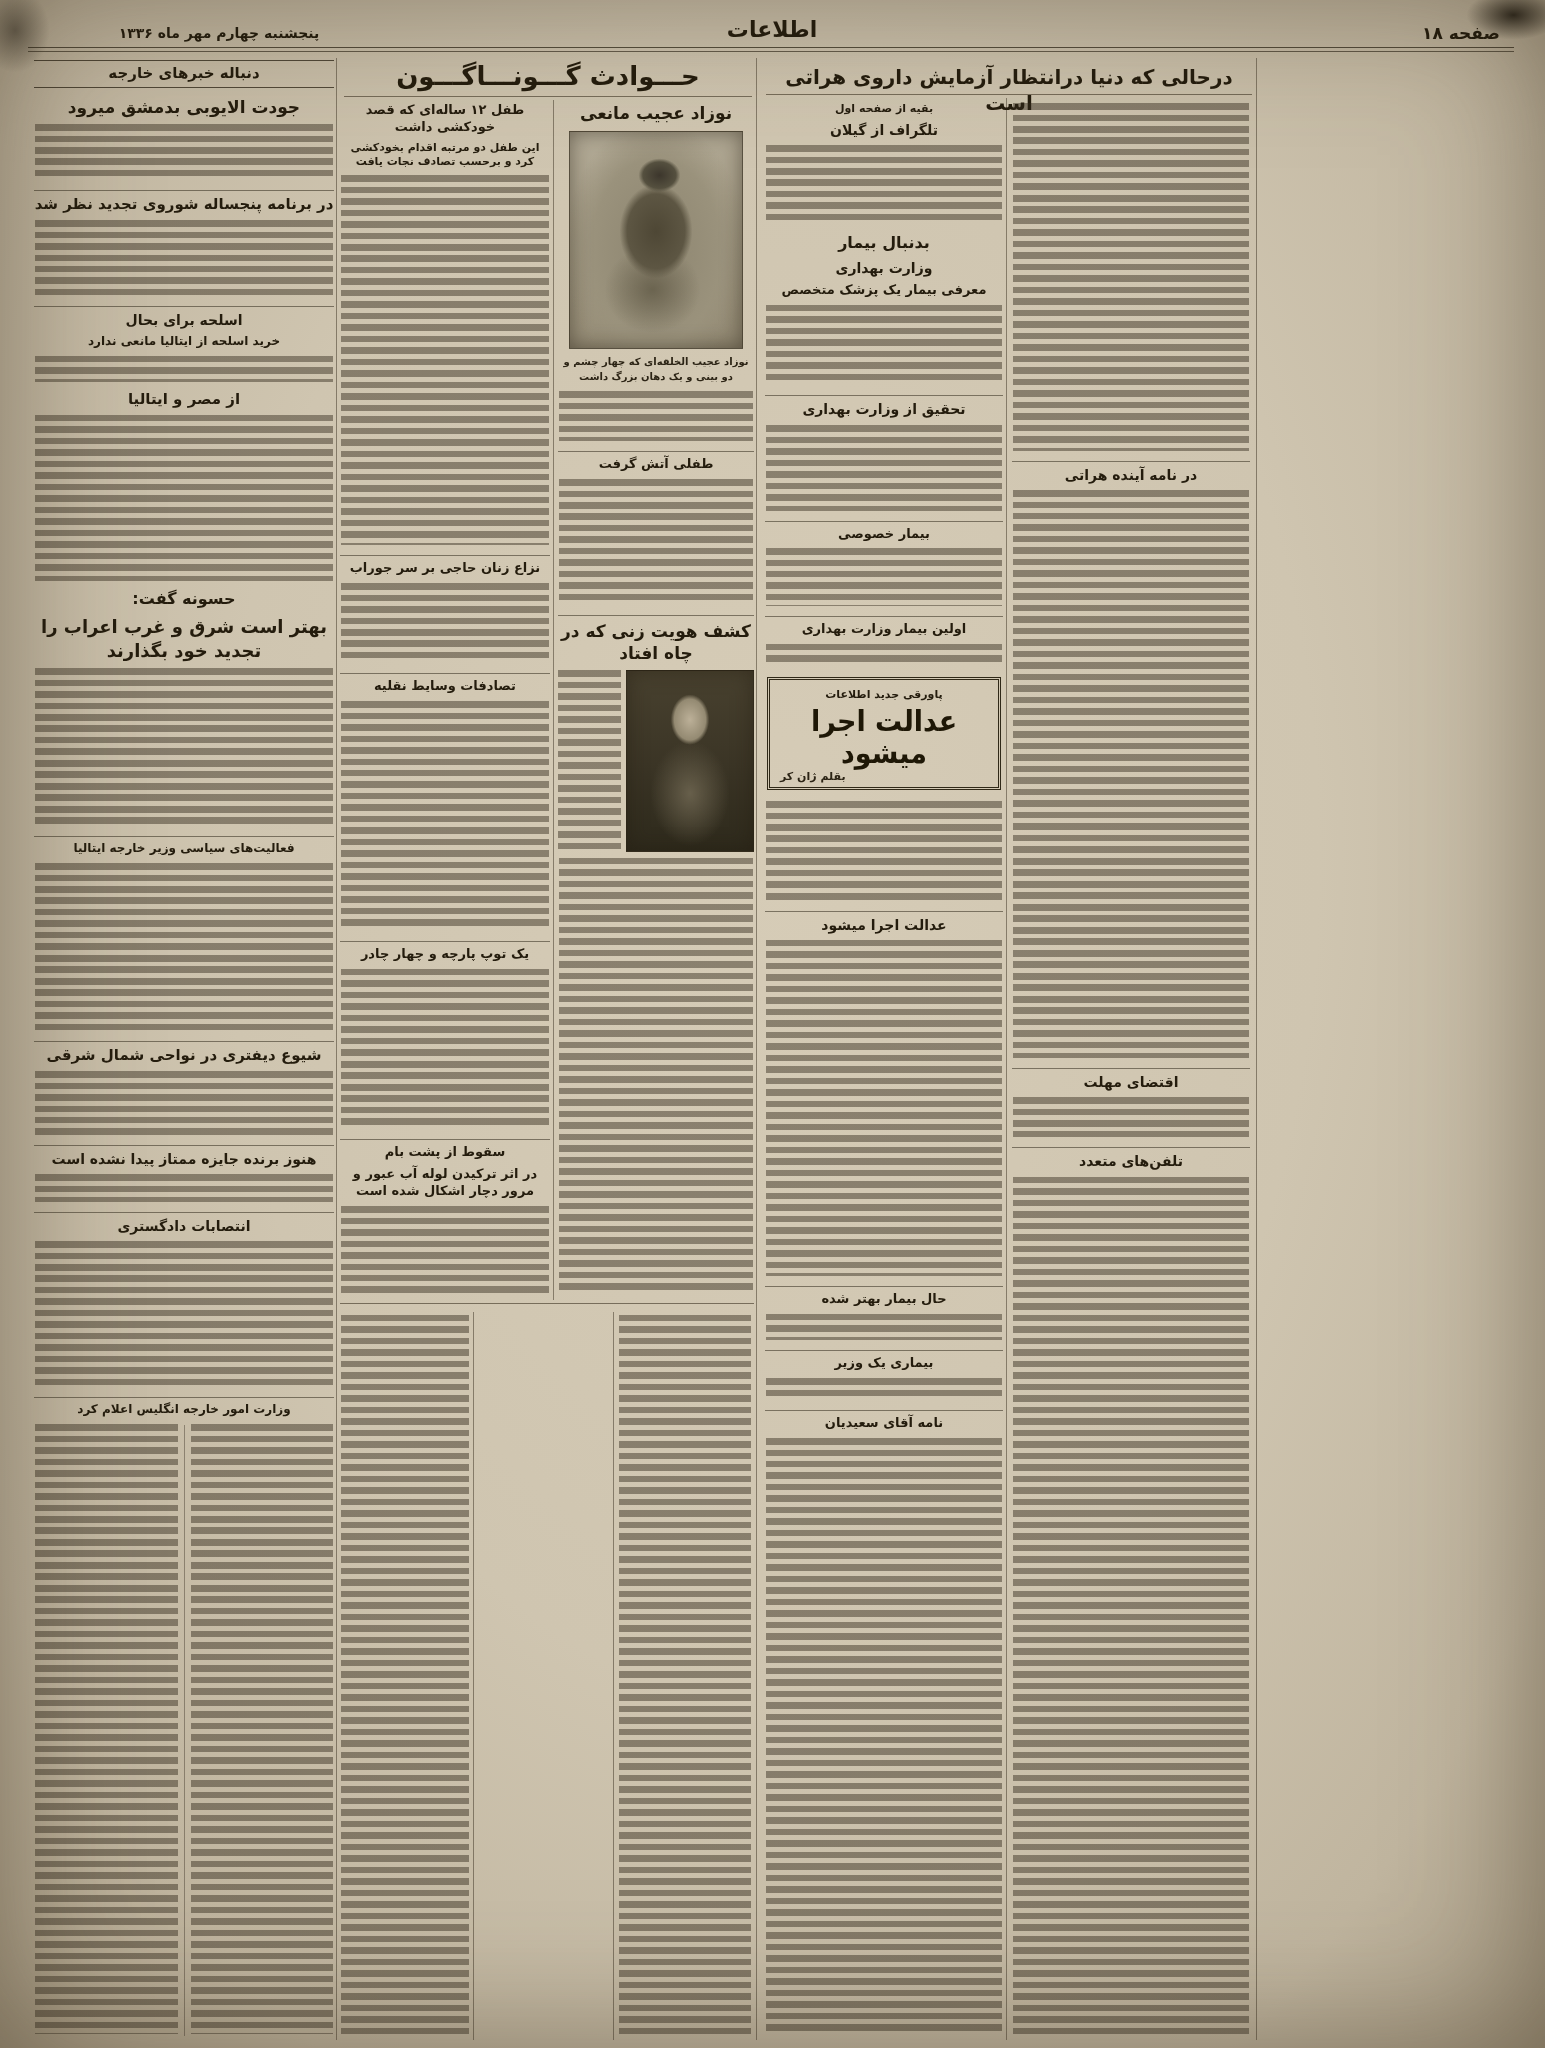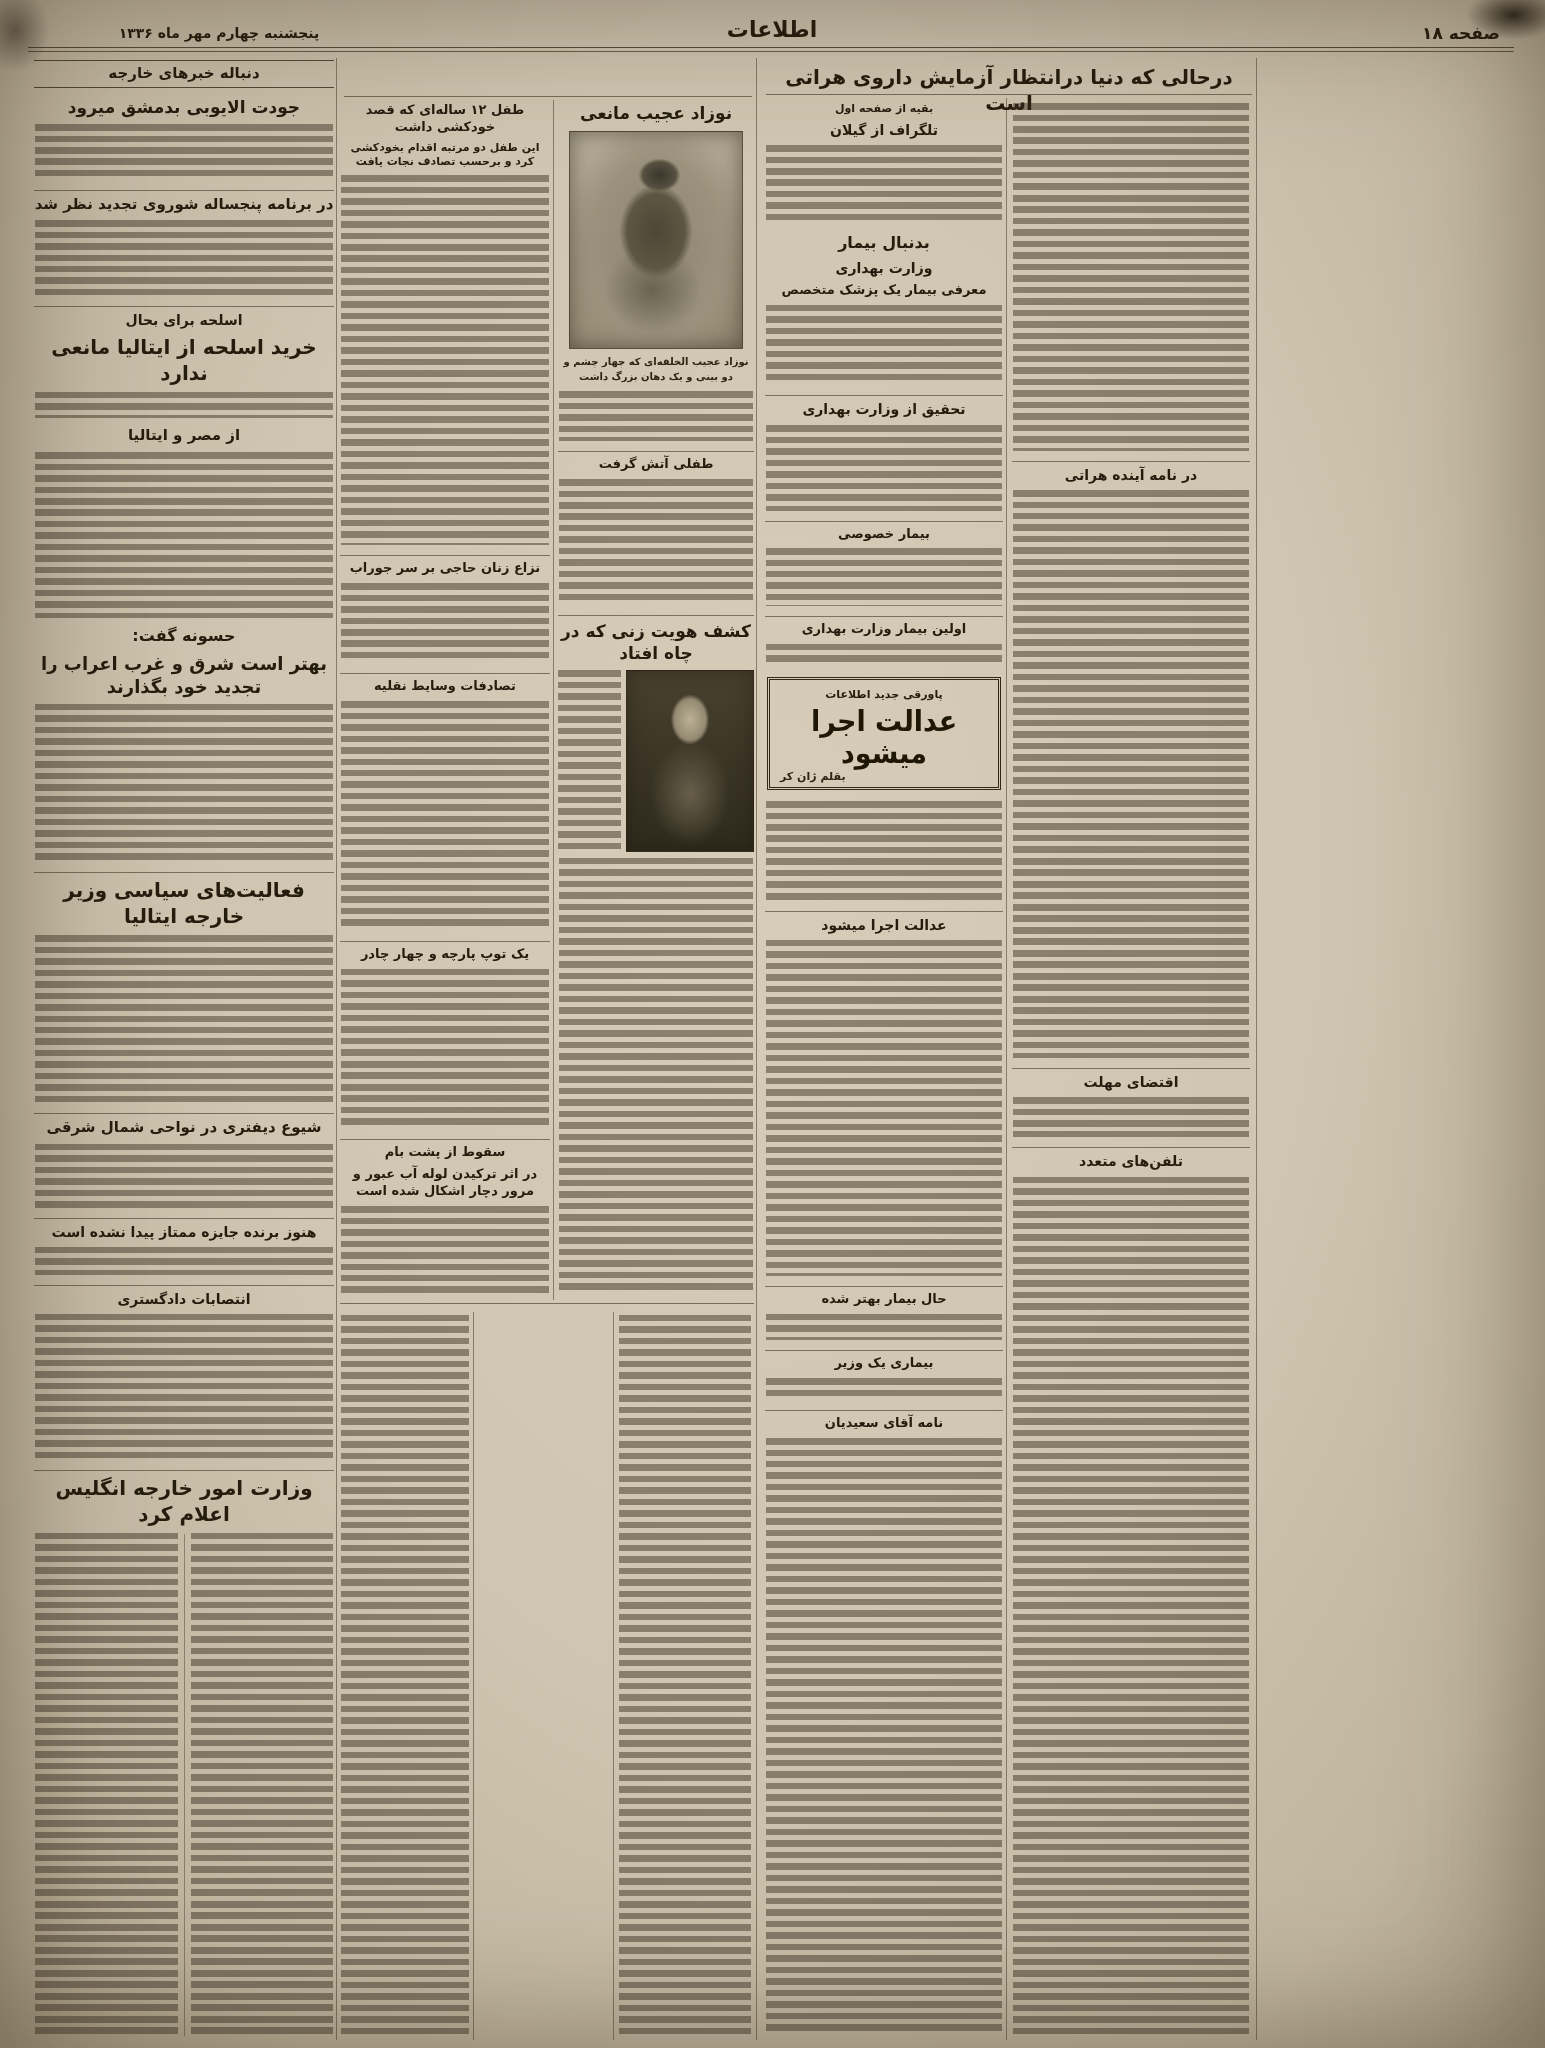--- a/index.html
+++ b/index.html
@@ -74,6 +74,7 @@
   <div class="vrule" style="left:473px;top:1312px;height:728px"></div>
   <div class="vrule" style="left:613px;top:1312px;height:728px"></div>
 
+  <div class="abs h s26" style="left:344px;top:58px;width:408px;letter-spacing:1px">حـــوادث گـــونـــاگـــون</div>
   <div class="hrule" style="left:344px;top:96px;width:408px"></div>
   <div class="abs h s20" style="left:766px;top:62px;width:486px">درحالی که دنیا درانتظار آزمایش داروی هراتی است</div>
   <div class="hrule" style="left:766px;top:94px;width:486px"></div>

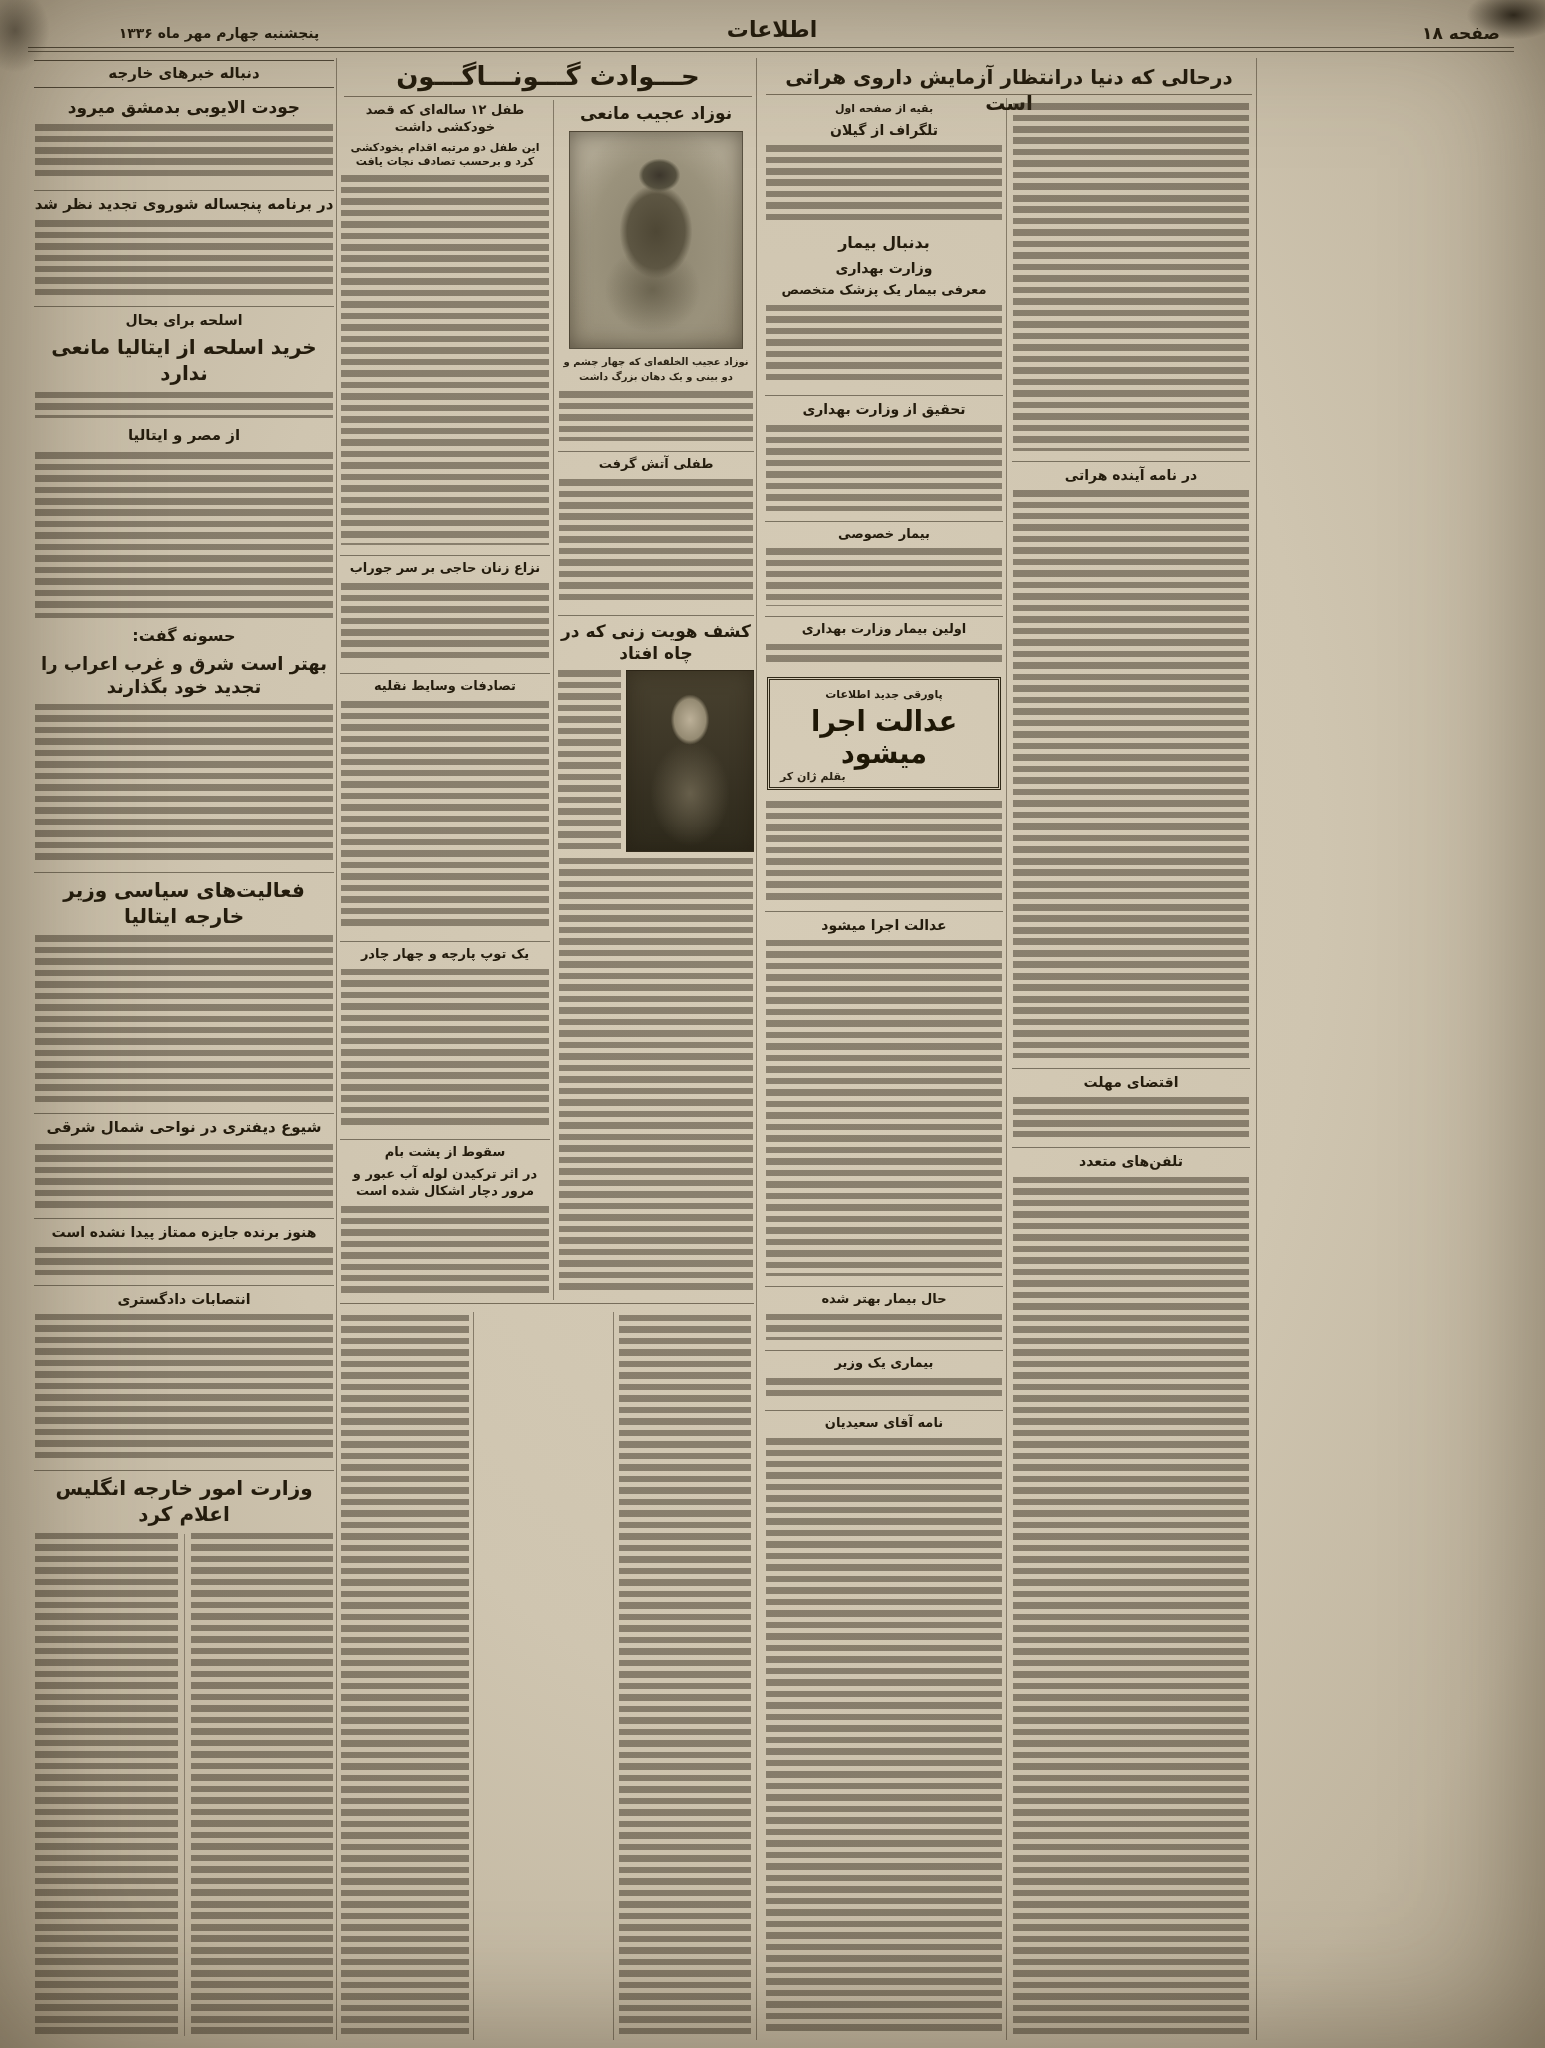--- a/index.html
+++ b/index.html
@@ -24,7 +24,7 @@
   .rt { border-top:1px solid rgba(50,41,27,.55); padding-top:4px; margin-top:4px; }
   .kicker { border-top:1.5px solid rgba(40,32,18,.75); border-bottom:1.5px solid rgba(40,32,18,.75); padding:3px 0; margin-bottom:6px; }
   .cap { font-size:10px; font-weight:bold; line-height:1.45; text-align:center; flex-shrink:0; margin:2px 0 4px; }.s11{font-size:11px}.s12{font-size:16px}.s13{font-size:13px}
-  .s14{font-size:14px}.s15{font-size:15px}.s16{font-size:20px}.s17{font-size:17px}
+  .s14{font-size:14px}.s15{font-size:15px}.s16{font-size:12px}.s17{font-size:17px}
   .s18{font-size:18px}.s20{font-size:20px}.s26{font-size:26px}
   .vrule { position:absolute; width:1px; background:rgba(58,48,32,.5); }
   .hrule { position:absolute; height:1px; background:rgba(58,48,32,.6); }

